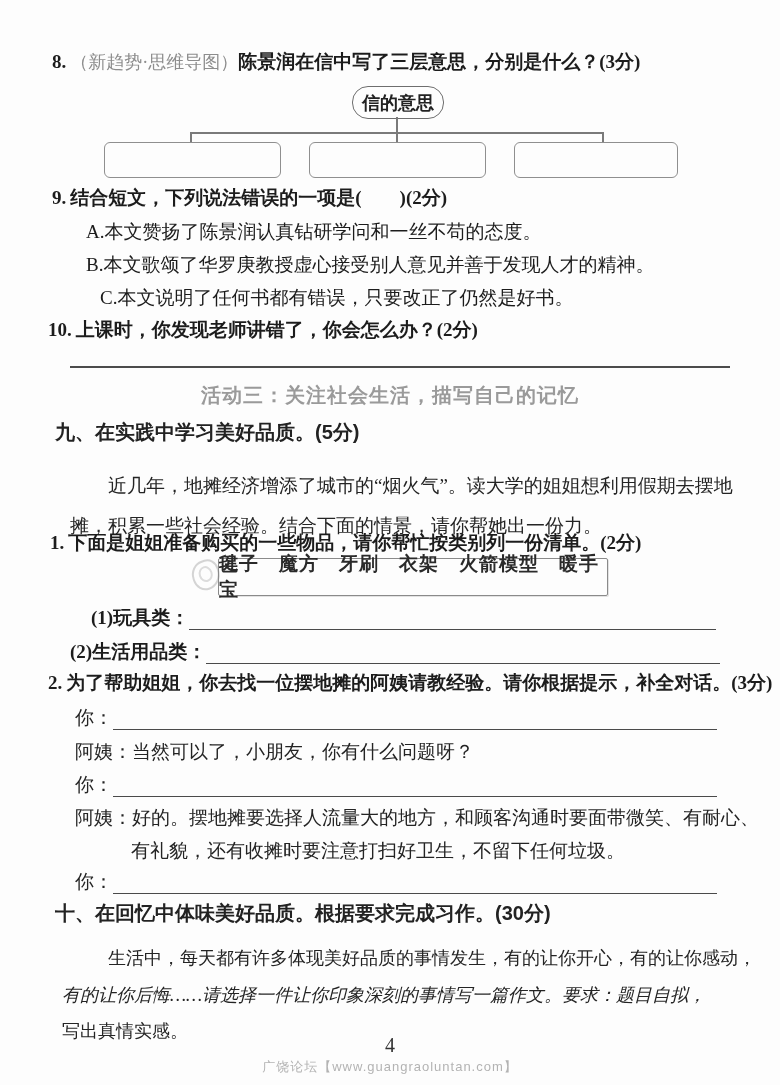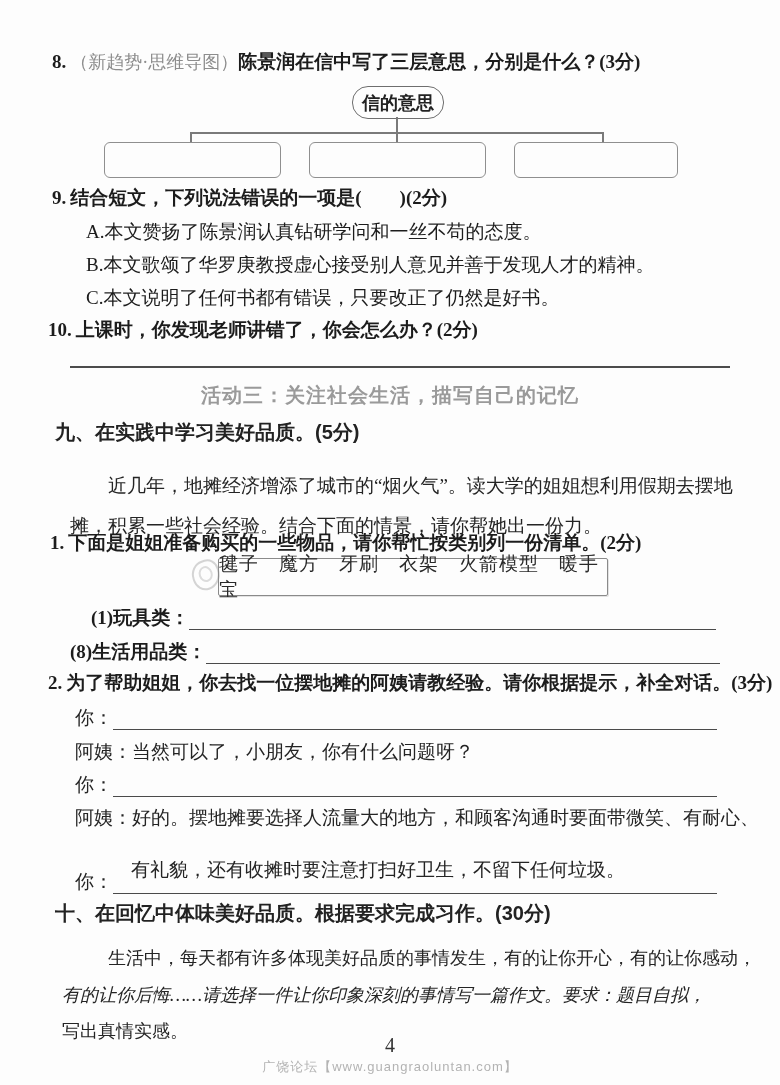--- a/index.html
+++ b/index.html
@@ -62,7 +62,7 @@
   </div>
   <div class="abs opt" style="left:86px;top:220px;">A.本文赞扬了陈景润认真钻研学问和一丝不苟的态度。</div>
   <div class="abs opt" style="left:86px;top:253px;">B.本文歌颂了华罗庚教授虚心接受别人意见并善于发现人才的精神。</div>
-  <div class="abs opt" style="left:86px;top:286px;text-align:center;">C.本文说明了任何书都有错误，只要改正了仍然是好书。</div>
+  <div class="abs opt" style="left:100px;top:286px;text-align:center;">C.本文说明了任何书都有错误，只要改正了仍然是好书。</div>
 
   <div class="abs qline" style="left:48px;top:318px;">
     <span class="qnum">10.</span><span>上课时，你发现老师讲错了，你会怎么办？(2分)</span>

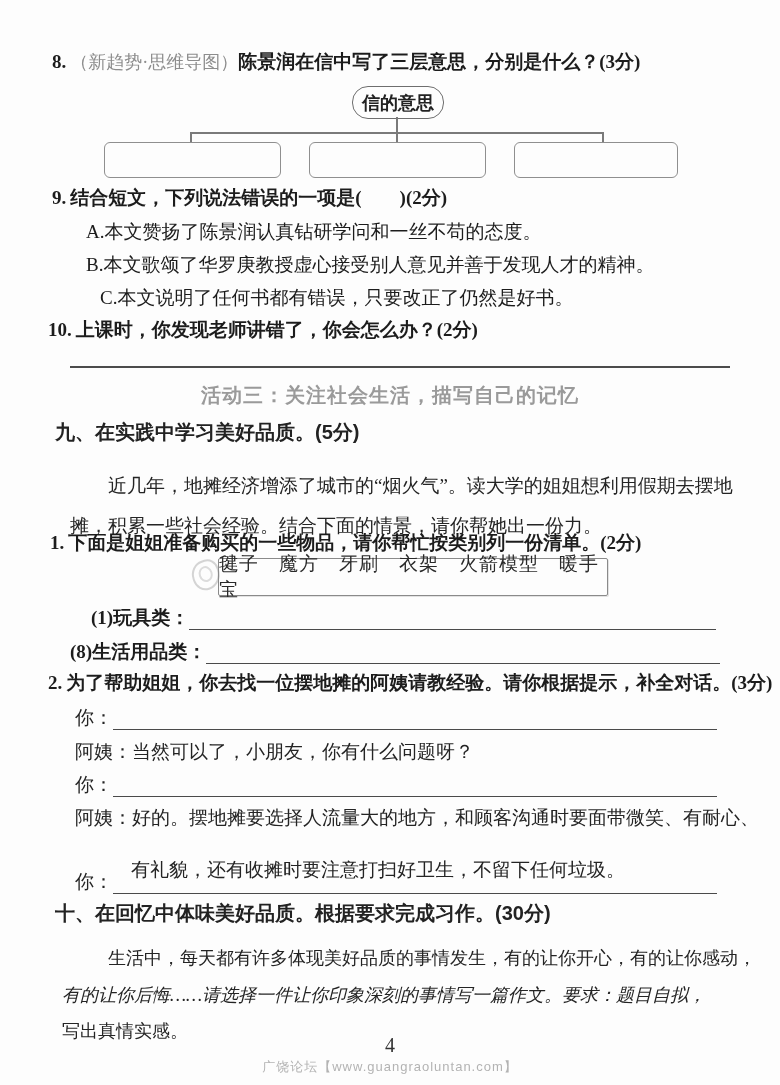--- a/index.html
+++ b/index.html
@@ -27,7 +27,7 @@
     font-size:18px;font-weight:bold;color:#222;}
   .cline{background:#7a7a7a;}
   .itembox{border:1.2px solid #8a8a8a;border-radius:2px;display:flex;align-items:center;justify-content:center;
-    font-size:19px;font-weight:normal;color:#2a2a2a;letter-spacing:1px;box-shadow:1px 1px 0 #e2e2e2;}
+    font-size:19px;font-weight:bold;color:#2a2a2a;letter-spacing:1px;box-shadow:1px 1px 0 #e2e2e2;}
   .deco{width:24px;height:26px;border:2px solid #d4d4d4;border-radius:50% 40% 55% 45%;transform:rotate(-18deg);}
   .deco:after{content:"";display:block;width:10px;height:12px;border:2px solid #dcdcdc;border-radius:50%;margin:4px auto;}
   .blankrow{display:flex;align-items:flex-end;height:26px;}

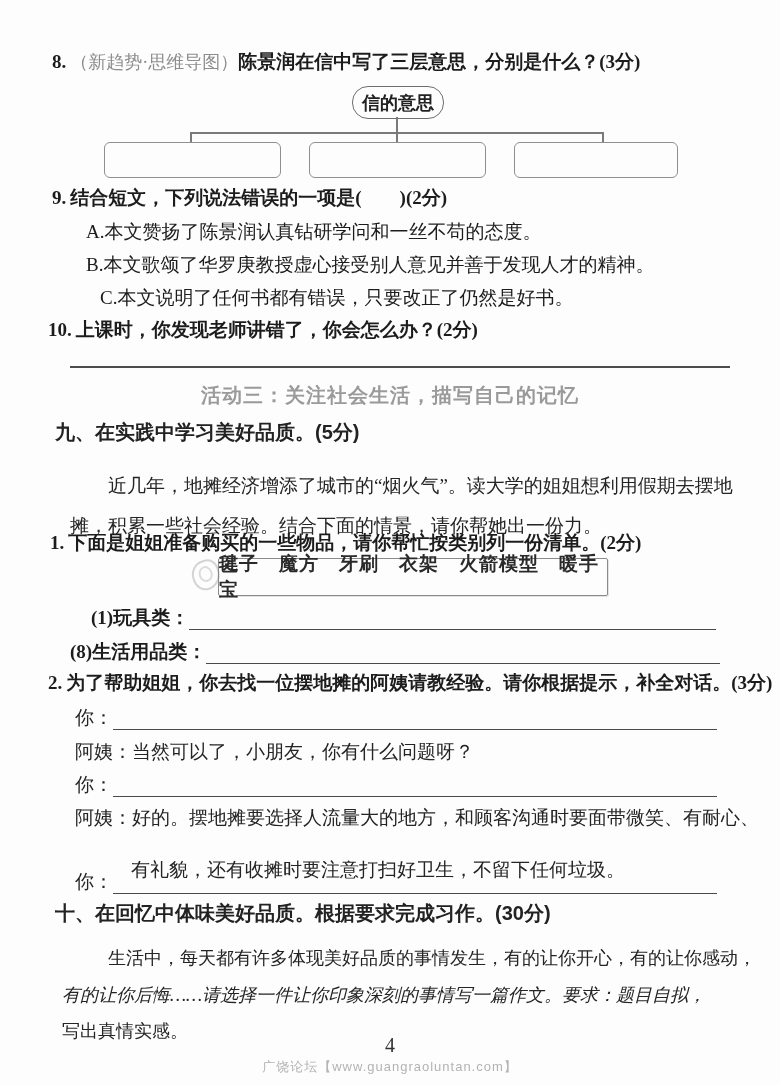--- a/index.html
+++ b/index.html
@@ -89,7 +89,7 @@
     <div class="fill"></div>
   </div>
   <div class="abs blankrow" style="left:70px;top:638px;width:650px;">
-    <span class="lbl" style="font-weight:bold;">(8)生活用品类：</span>
+    <span class="lbl" style="font-weight:bold;">(2)生活用品类：</span>
     <div class="fill"></div>
   </div>
 

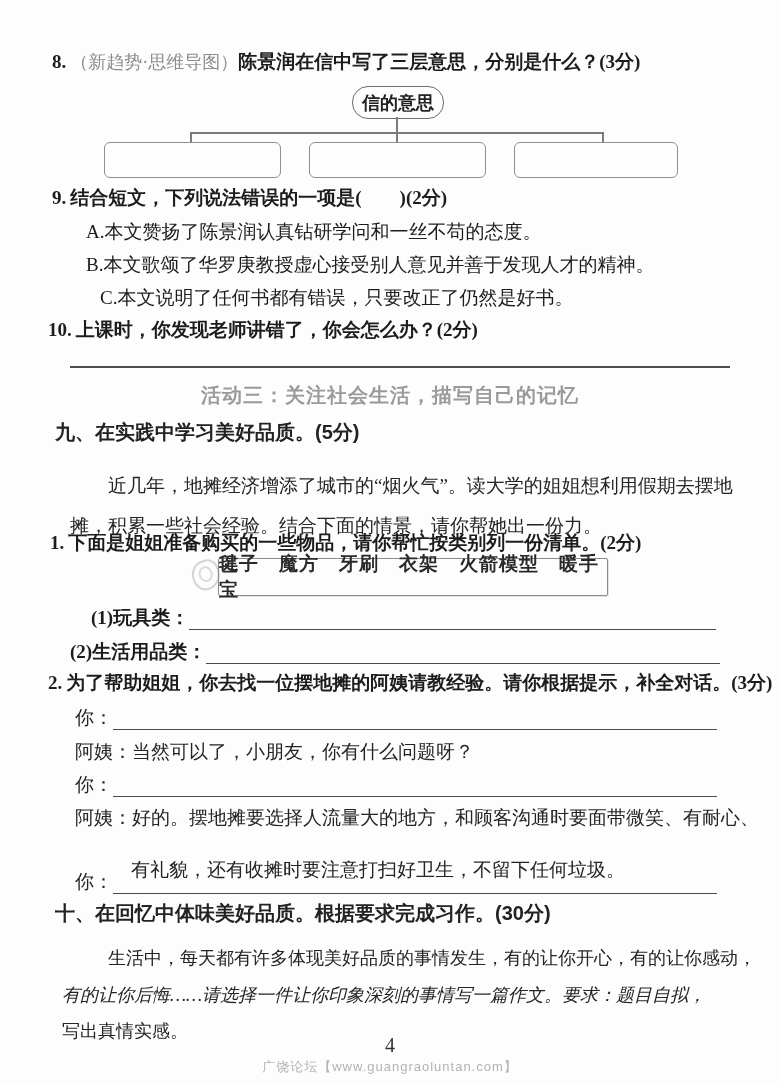--- a/index.html
+++ b/index.html
@@ -107,7 +107,7 @@
     <div class="fill"></div>
   </div>
   <div class="abs kai" style="left:75px;top:806px;">阿姨：好的。摆地摊要选择人流量大的地方，和顾客沟通时要面带微笑、有耐心、</div>
-  <div class="abs kai" style="left:131px;top:839px;margin-top:19px;">有礼貌，还有收摊时要注意打扫好卫生，不留下任何垃圾。</div>
+  <div class="abs kai" style="left:131px;top:839px;">有礼貌，还有收摊时要注意打扫好卫生，不留下任何垃圾。</div>
   <div class="abs blankrow" style="left:75px;top:868px;width:642px;">
     <span class="lbl kai">你：</span>
     <div class="fill"></div>

